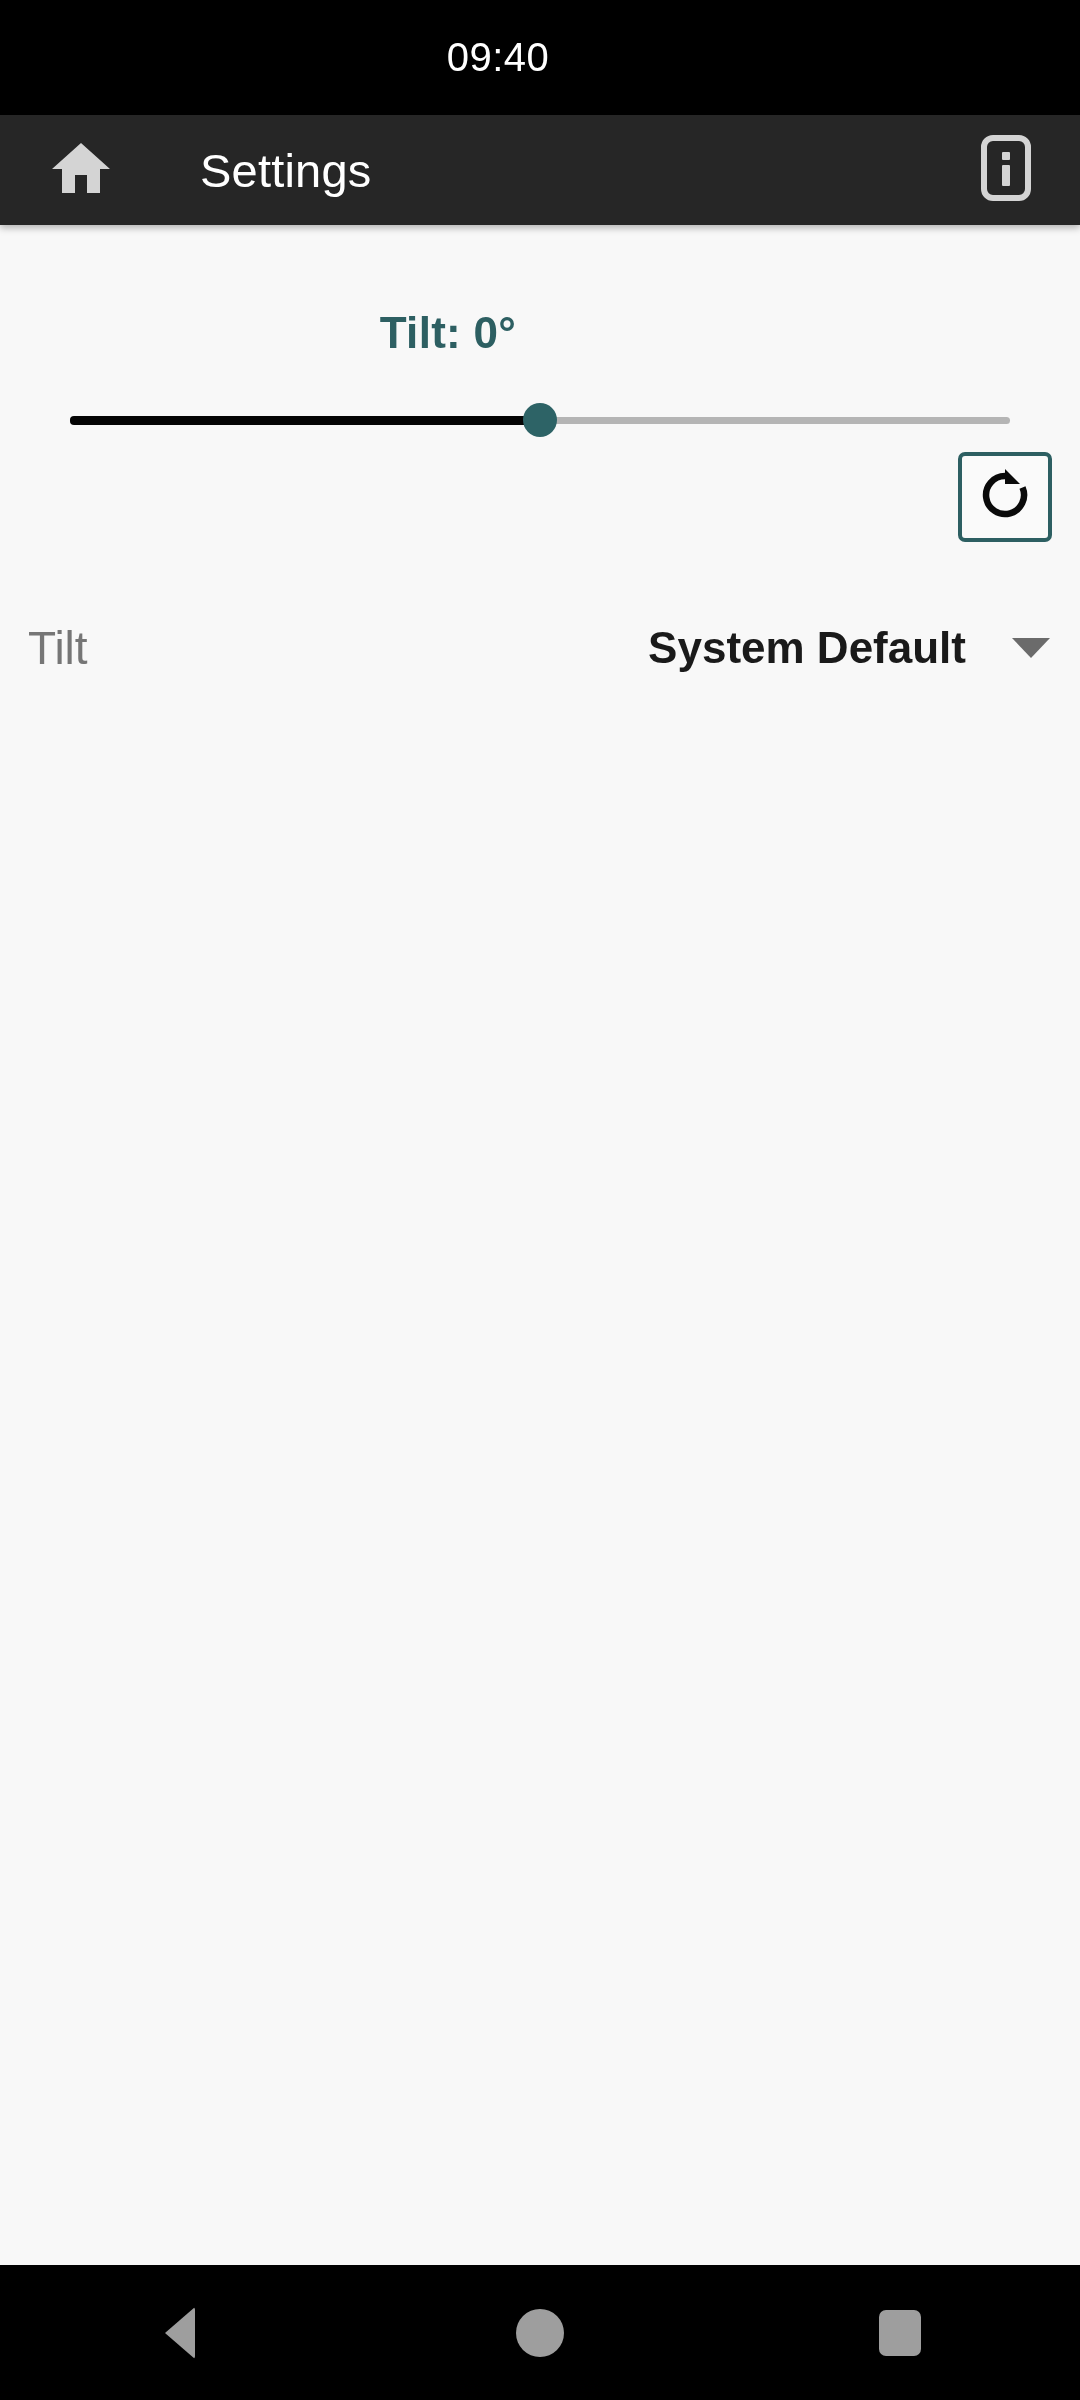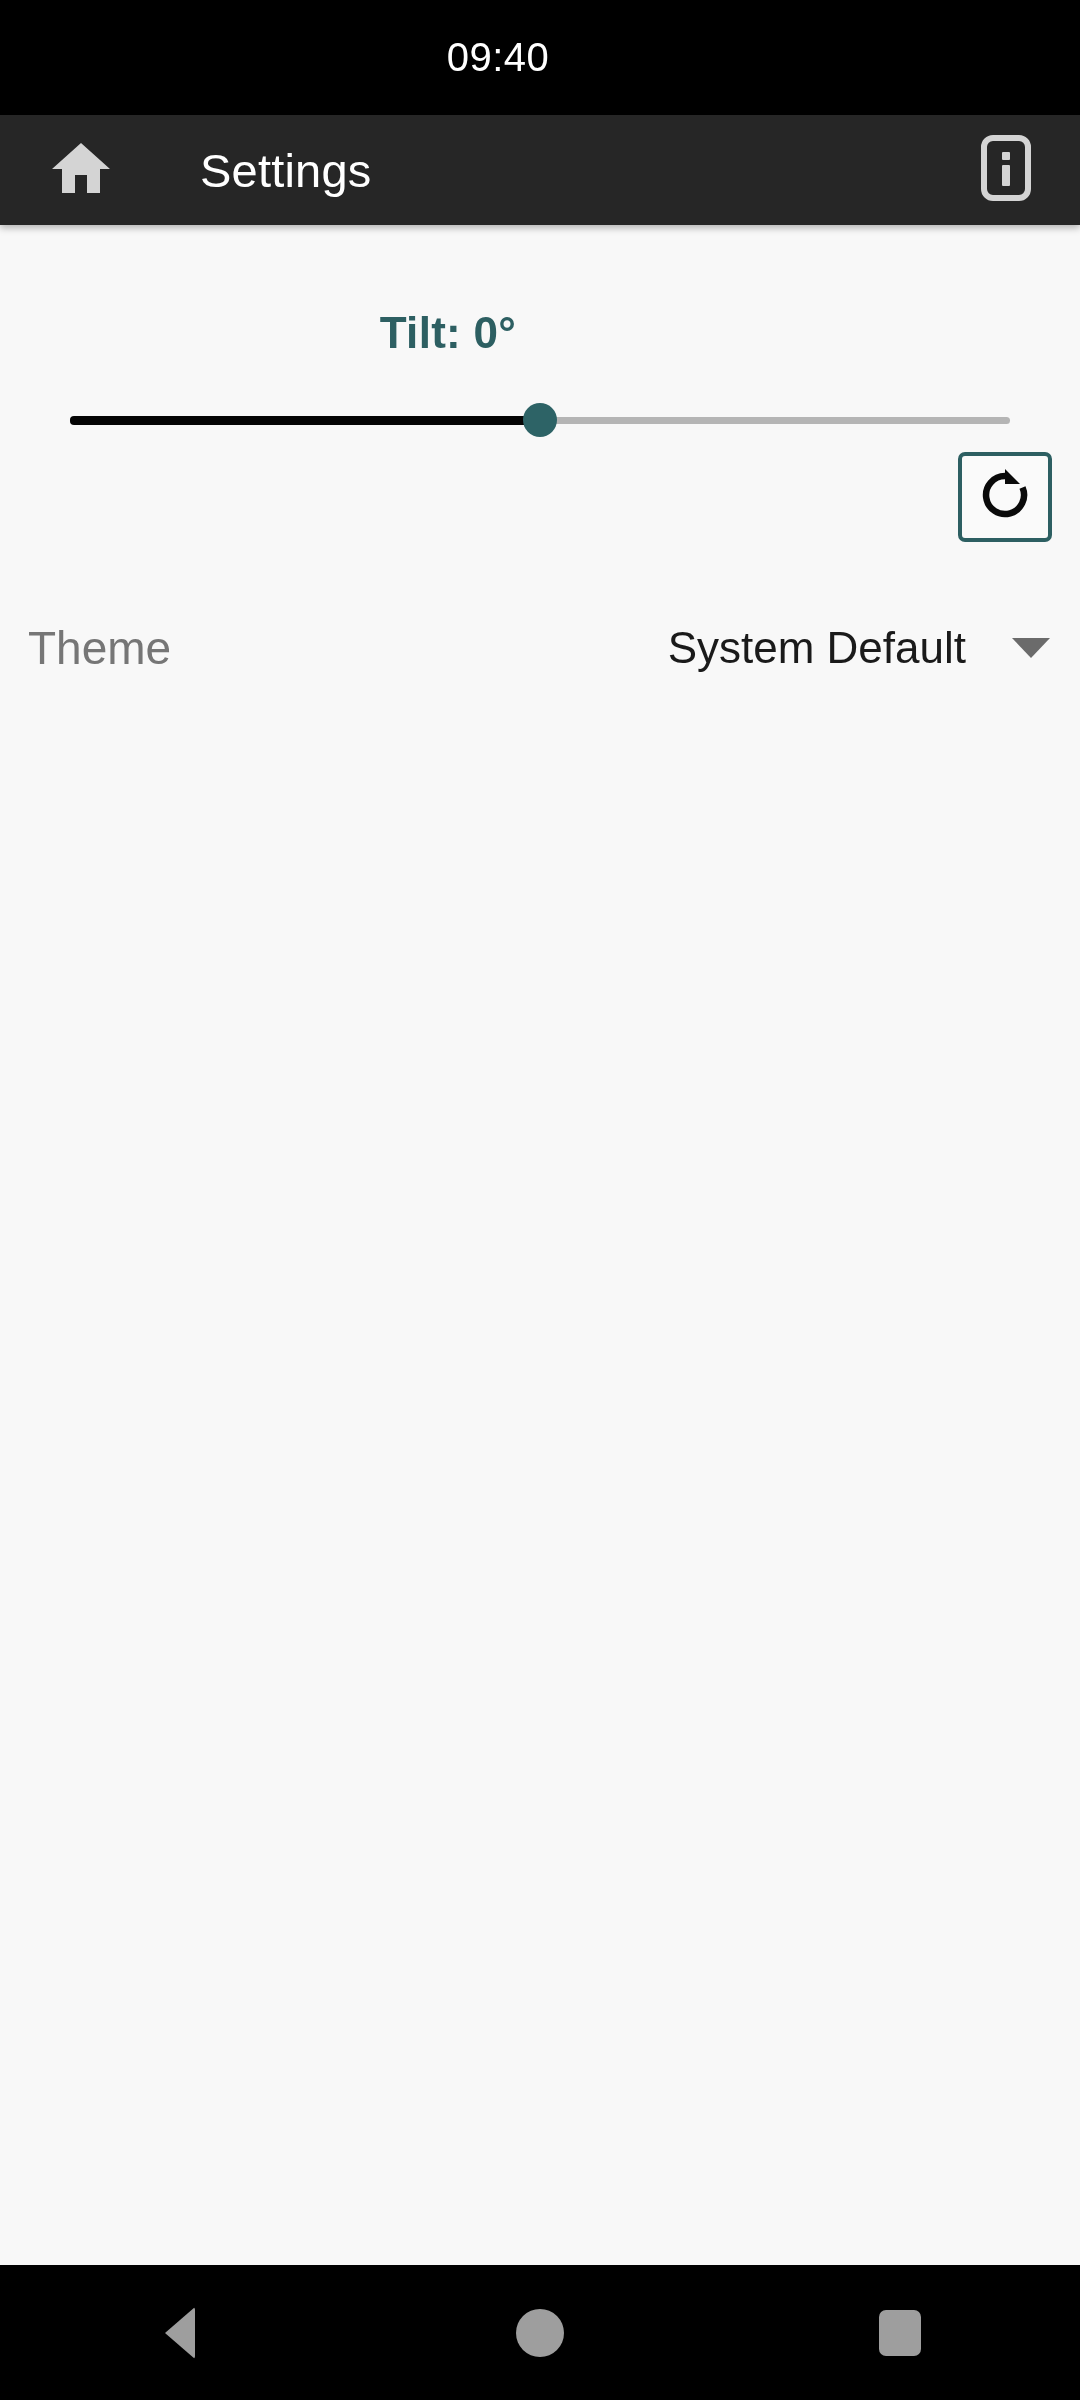--- a/index.html
+++ b/index.html
@@ -179,7 +179,7 @@
     </div>
 
     <div class="theme-row">
-      <div class="theme-label">Theme</div>
+      <div class="theme-label">Tilt</div>
       <div class="theme-value-wrap">
         <span class="theme-value">System Default</span>
         <span class="caret"></span>

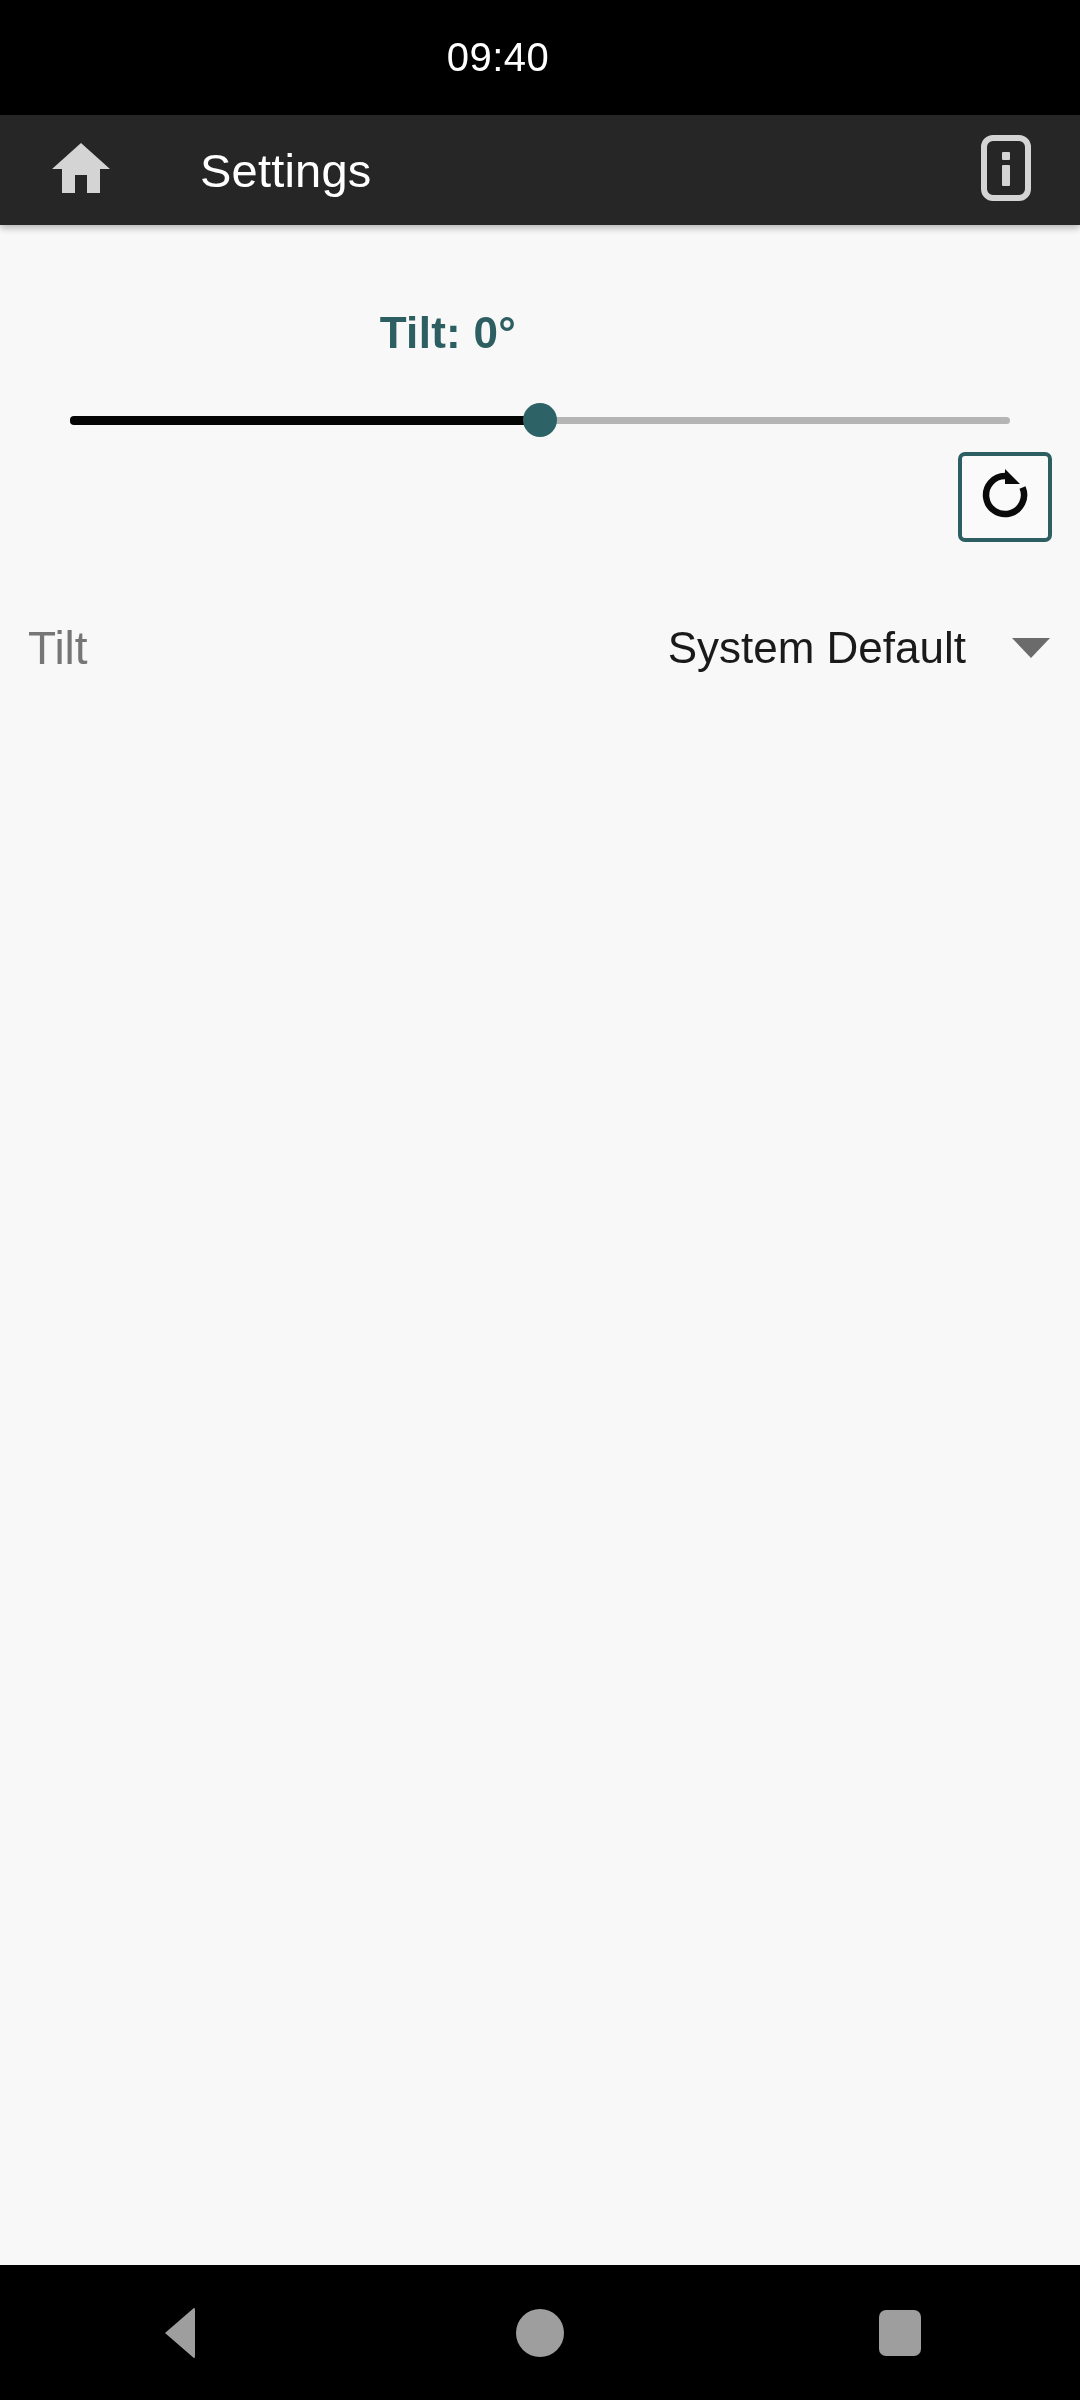--- a/index.html
+++ b/index.html
@@ -104,7 +104,7 @@
     display:flex; align-items:center; gap:46px;
   }
   .theme-value{
-    color:#1a1a1a; font-size:44px; font-weight:400;
+    color:#1a1a1a; font-size:44px; font-weight:700;
   }
   .caret{
     width:0; height:0;

